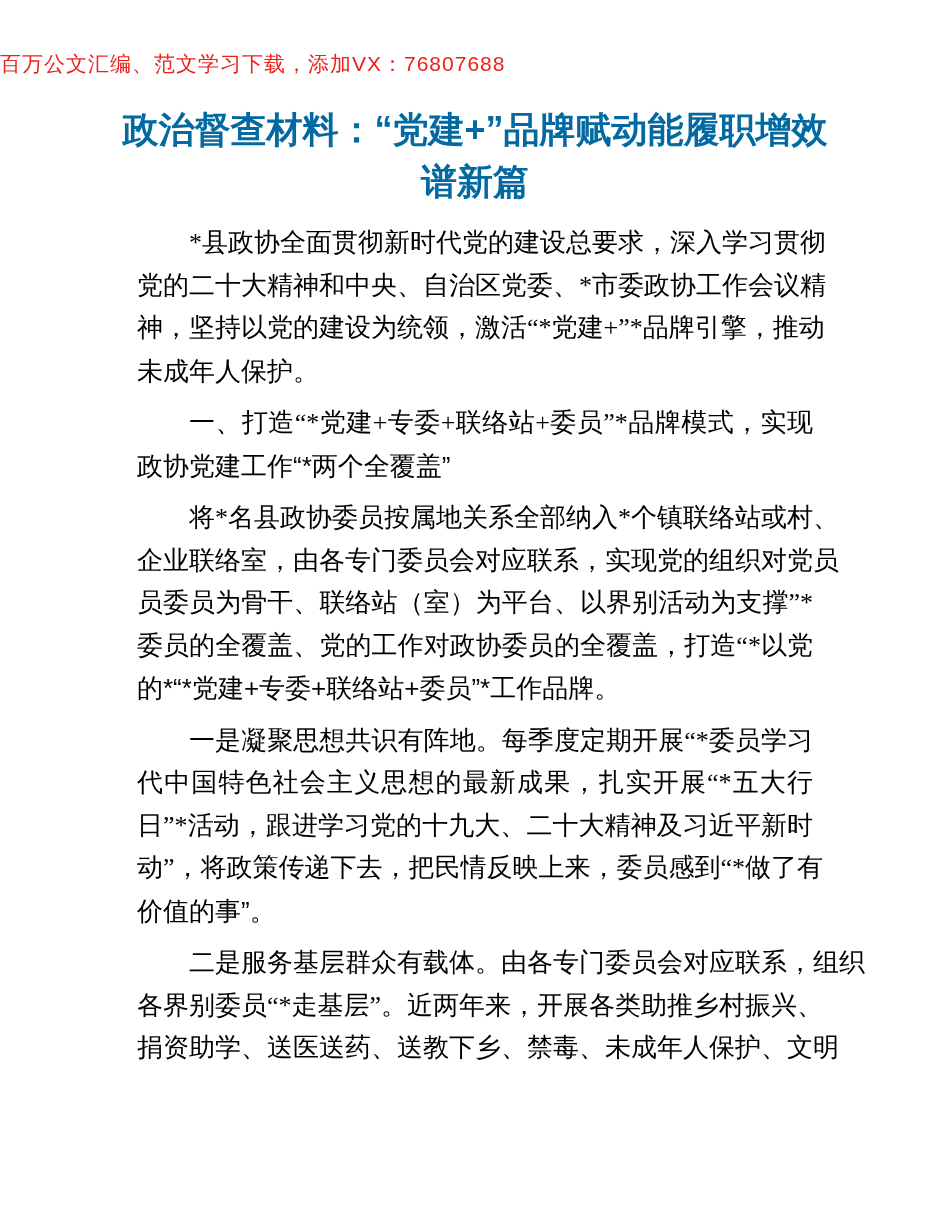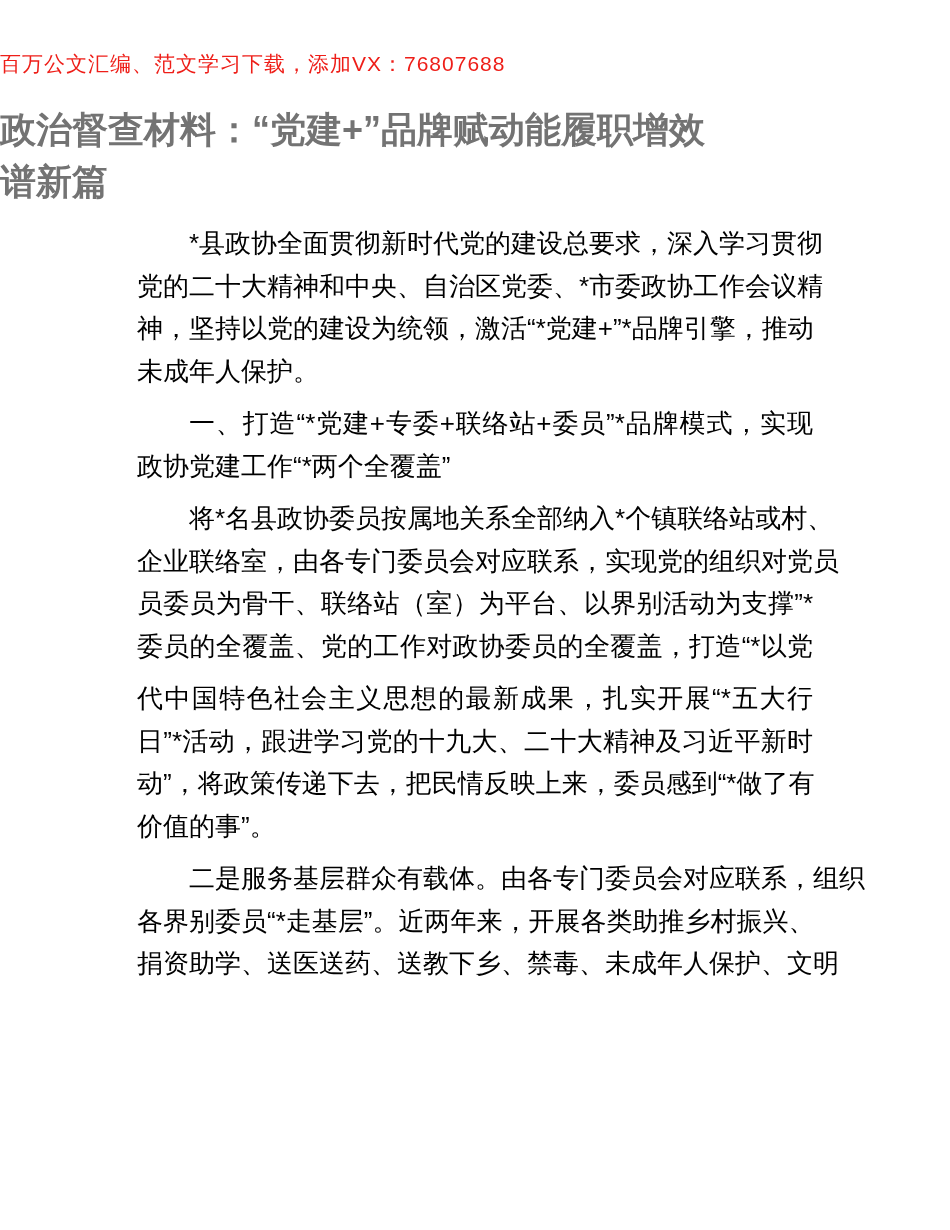--- a/index.html
+++ b/index.html
@@ -24,10 +24,11 @@
   }
   .doc-title {
     margin-top: 26px;
+    text-align: center;
     font-size: 36px;
     font-weight: bold;
     line-height: 52px;
-    color: #737373;
+    color: #0369a1;
   }
   .doc-body {
     width: 676px;

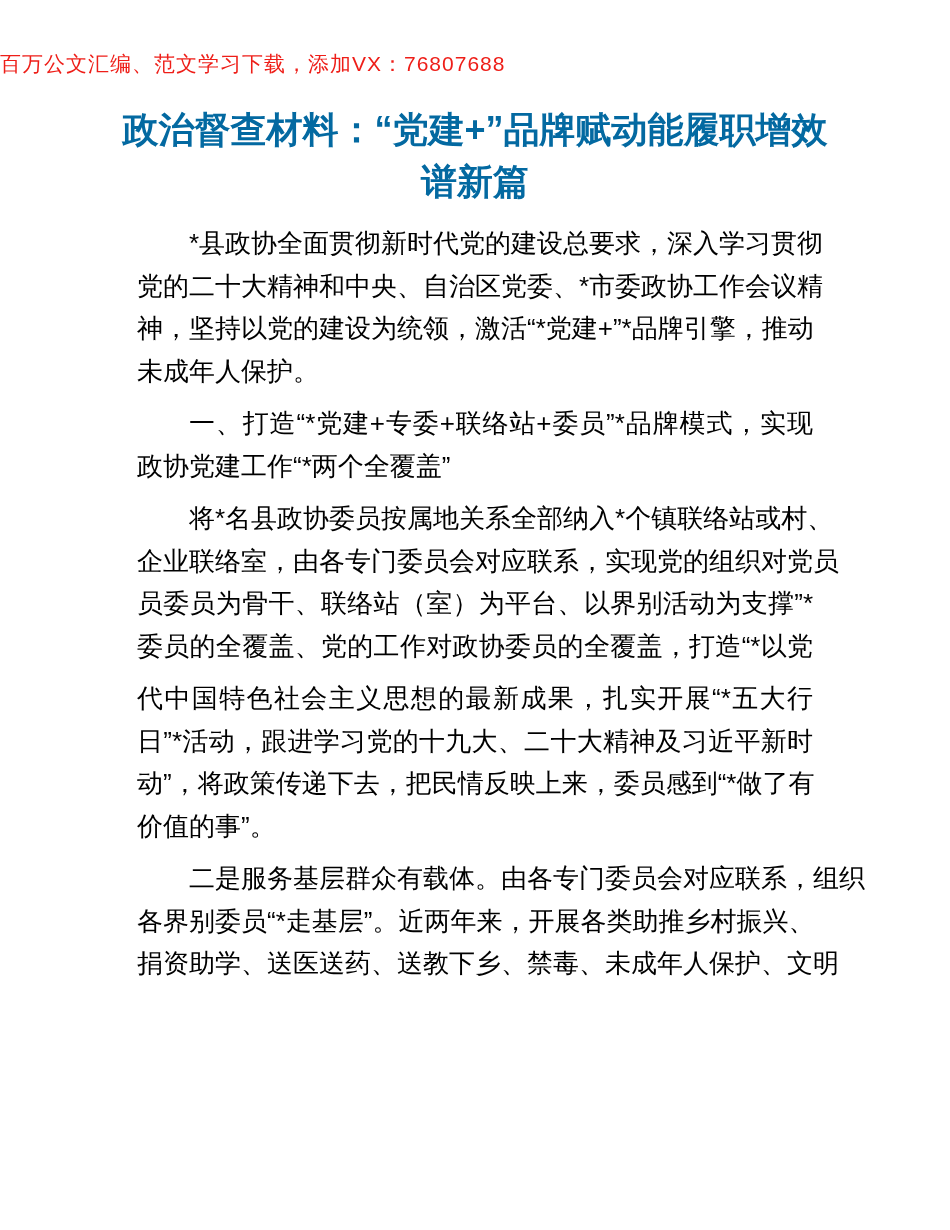--- a/index.html
+++ b/index.html
@@ -39,7 +39,7 @@
   }
   .block { margin-bottom: 10px; }
   .line { text-align: justify; white-space: nowrap; }
-  .line.fill { text-align-last: justify; }
+  .line.fill { text-align-last: justify; font-family: Liberation Serif, serif; }
   .line.first { text-indent: 2em; }
 </style>
 </head>

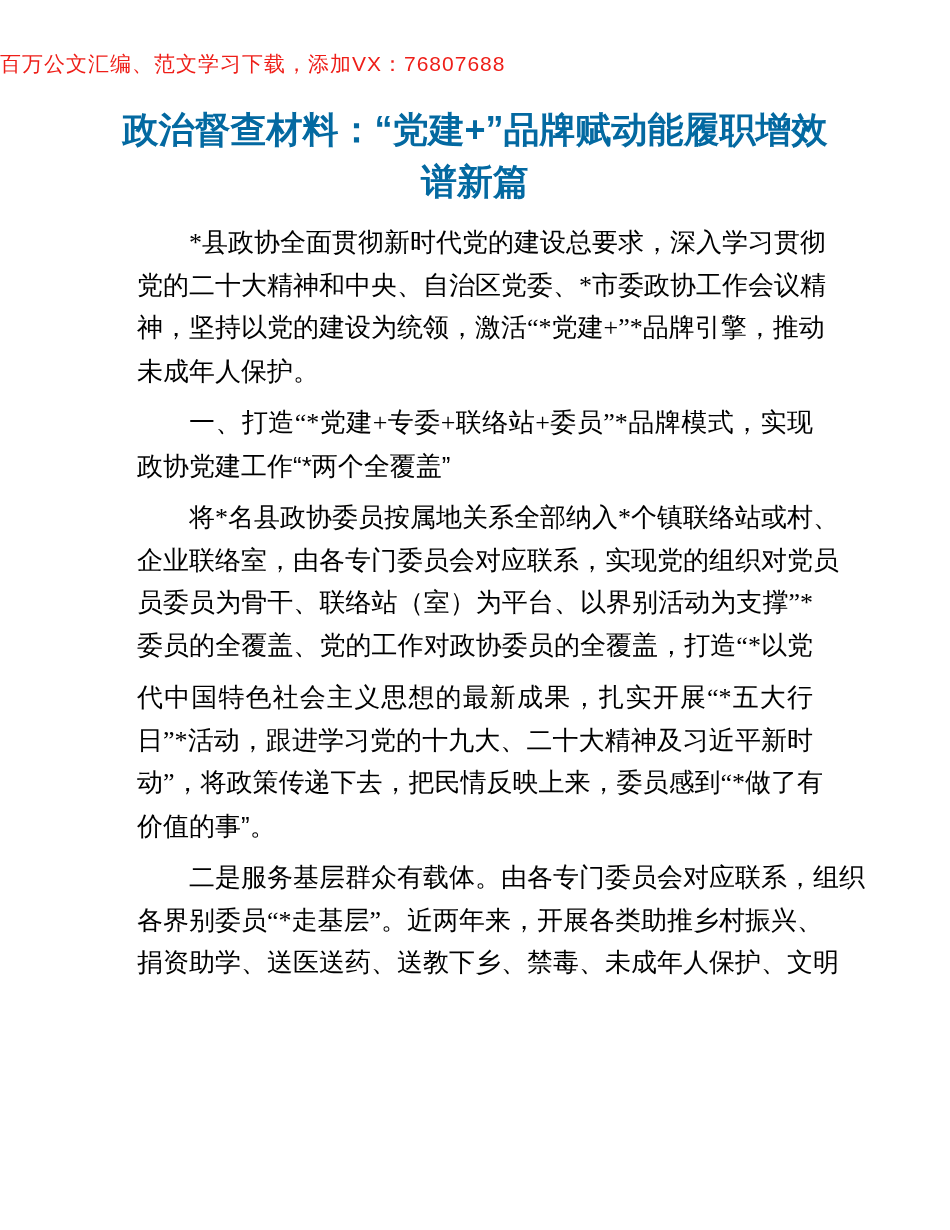--- a/index.html
+++ b/index.html
@@ -70,6 +70,7 @@
         <div class="line fill">企业联络室，由各专门委员会对应联系，实现党的组织对党员</div>
         <div class="line fill">员委员为骨干、联络站（室）为平台、以界别活动为支撑”*</div>
         <div class="line fill">委员的全覆盖、党的工作对政协委员的全覆盖，打造“*以党</div>
+        <div class="line">的*“*党建+专委+联络站+委员”*工作品牌。</div>
       </div>
       <div class="block">
         <div class="line fill">代中国特色社会主义思想的最新成果，扎实开展“*五大行</div>

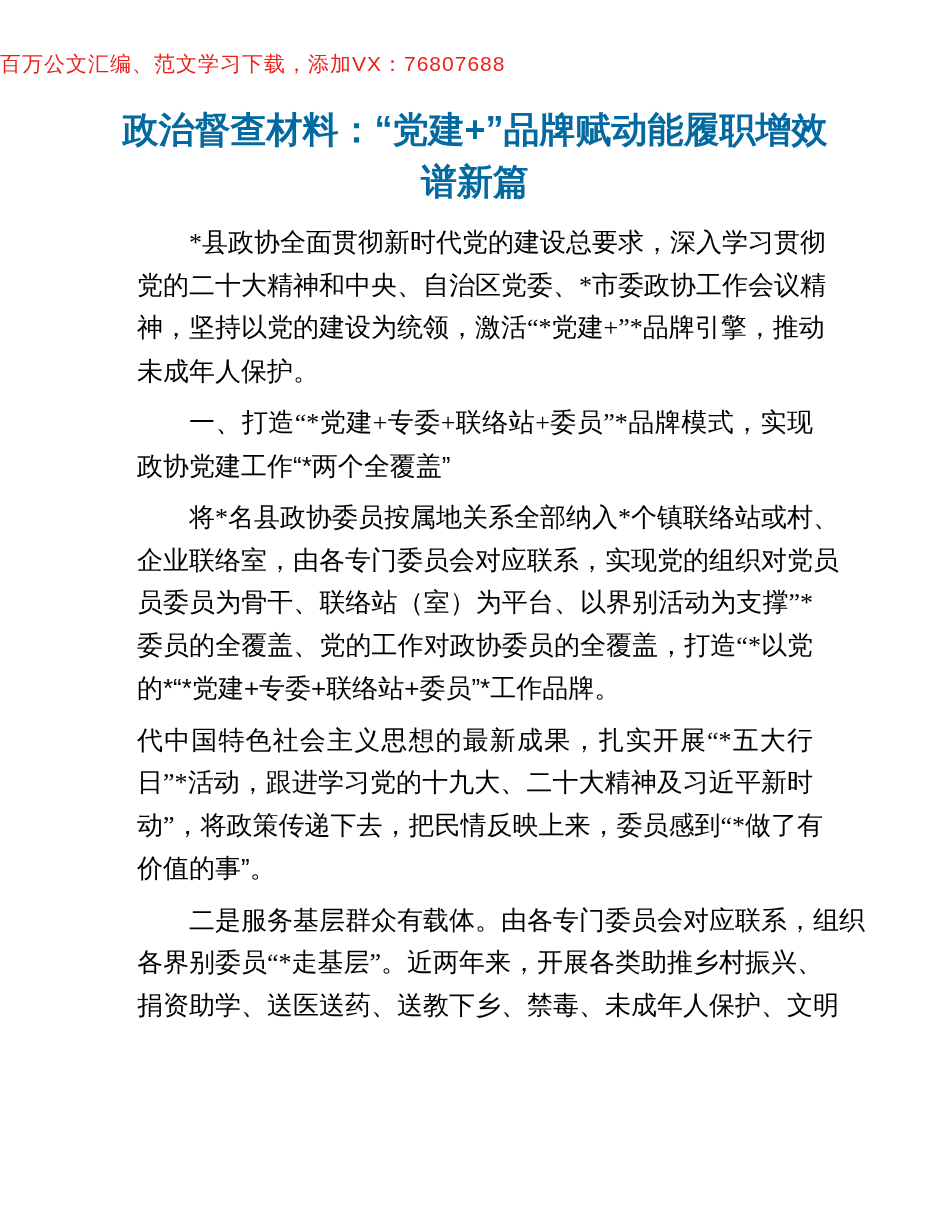--- a/index.html
+++ b/index.html
@@ -73,6 +73,7 @@
         <div class="line">的*“*党建+专委+联络站+委员”*工作品牌。</div>
       </div>
       <div class="block">
+        <div class="line first fill">一是凝聚思想共识有阵地。每季度定期开展“*委员学习</div>
         <div class="line fill">代中国特色社会主义思想的最新成果，扎实开展“*五大行</div>
         <div class="line fill">日”*活动，跟进学习党的十九大、二十大精神及习近平新时</div>
         <div class="line fill">动”，将政策传递下去，把民情反映上来，委员感到“*做了有</div>

